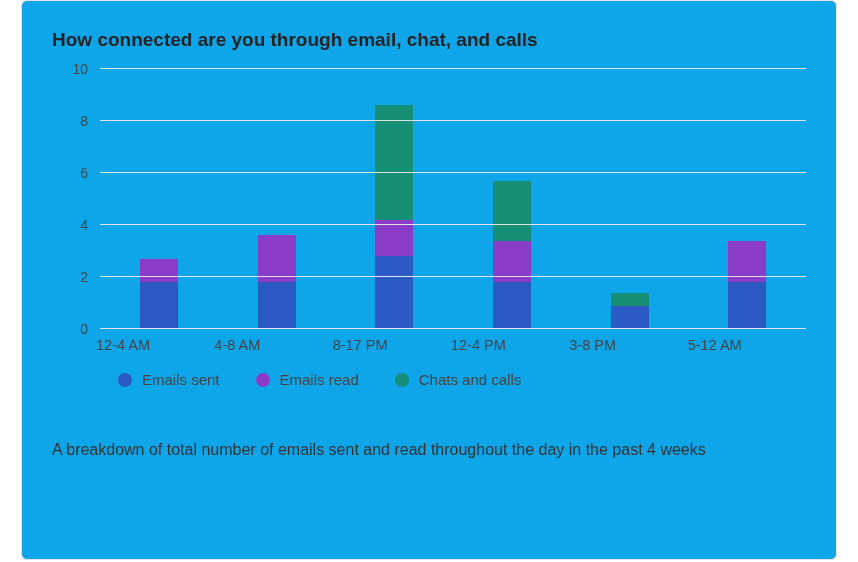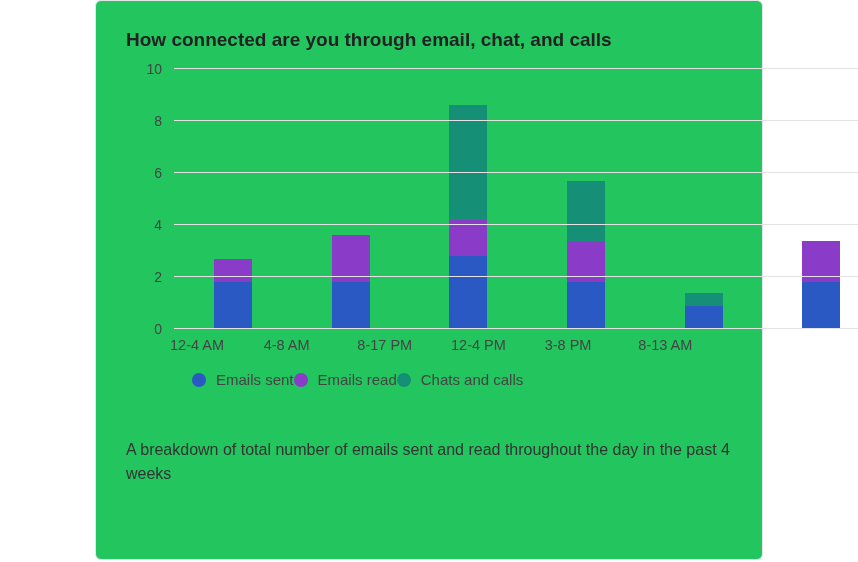--- a/index.html
+++ b/index.html
@@ -15,10 +15,10 @@
   .card {
     border: 1px solid #e5e5e5;
     border-radius: 6px;
-    width: 668px;
+    width: 816px;
     margin: 0 auto;
     padding: 24px 30px 12px 30px;
-    background: #22c55e;
+    background: #0ea5e9;
     position: relative;
     height: 560px;
   }

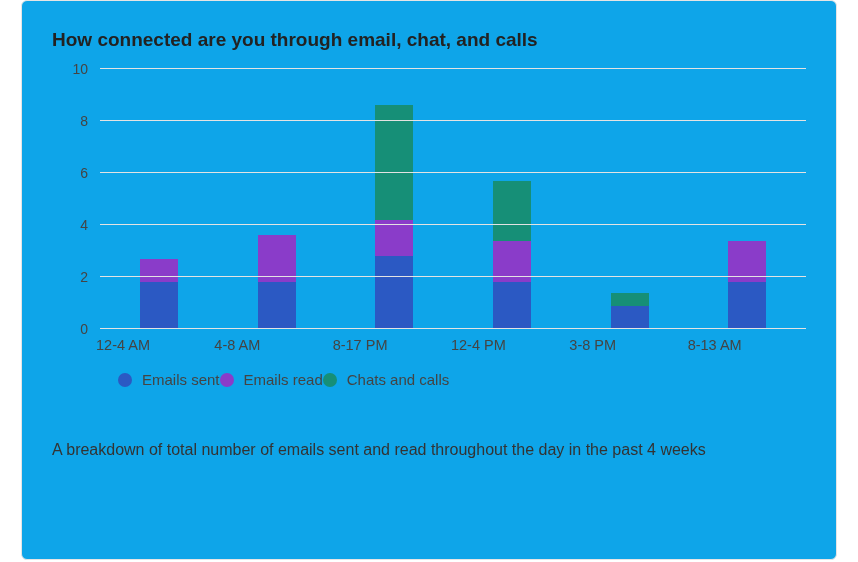--- a/index.html
+++ b/index.html
@@ -205,7 +205,7 @@
       <div class="x-slot">8-17 PM</div>
       <div class="x-slot">12-4 PM</div>
       <div class="x-slot">3-8 PM</div>
-      <div class="x-slot">8-13 AM</div>
+      <div class="x-slot">5-12 AM</div>
     </div>
 
   <div class="legend" id="legend">

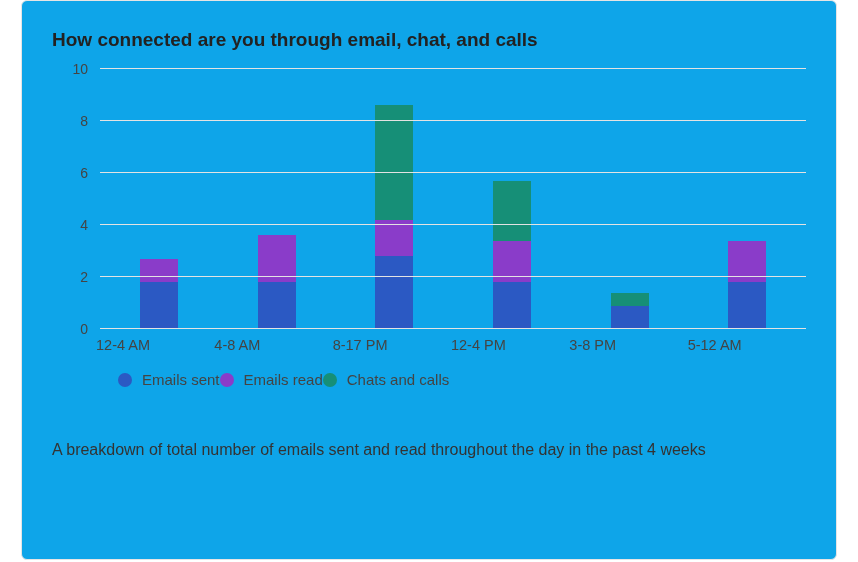--- a/index.html
+++ b/index.html
@@ -96,6 +96,7 @@
   }
   .legend {
     display: flex;
+    gap: 36px;
     margin: 18px 0 0 66px;
     align-items: center;
   }

